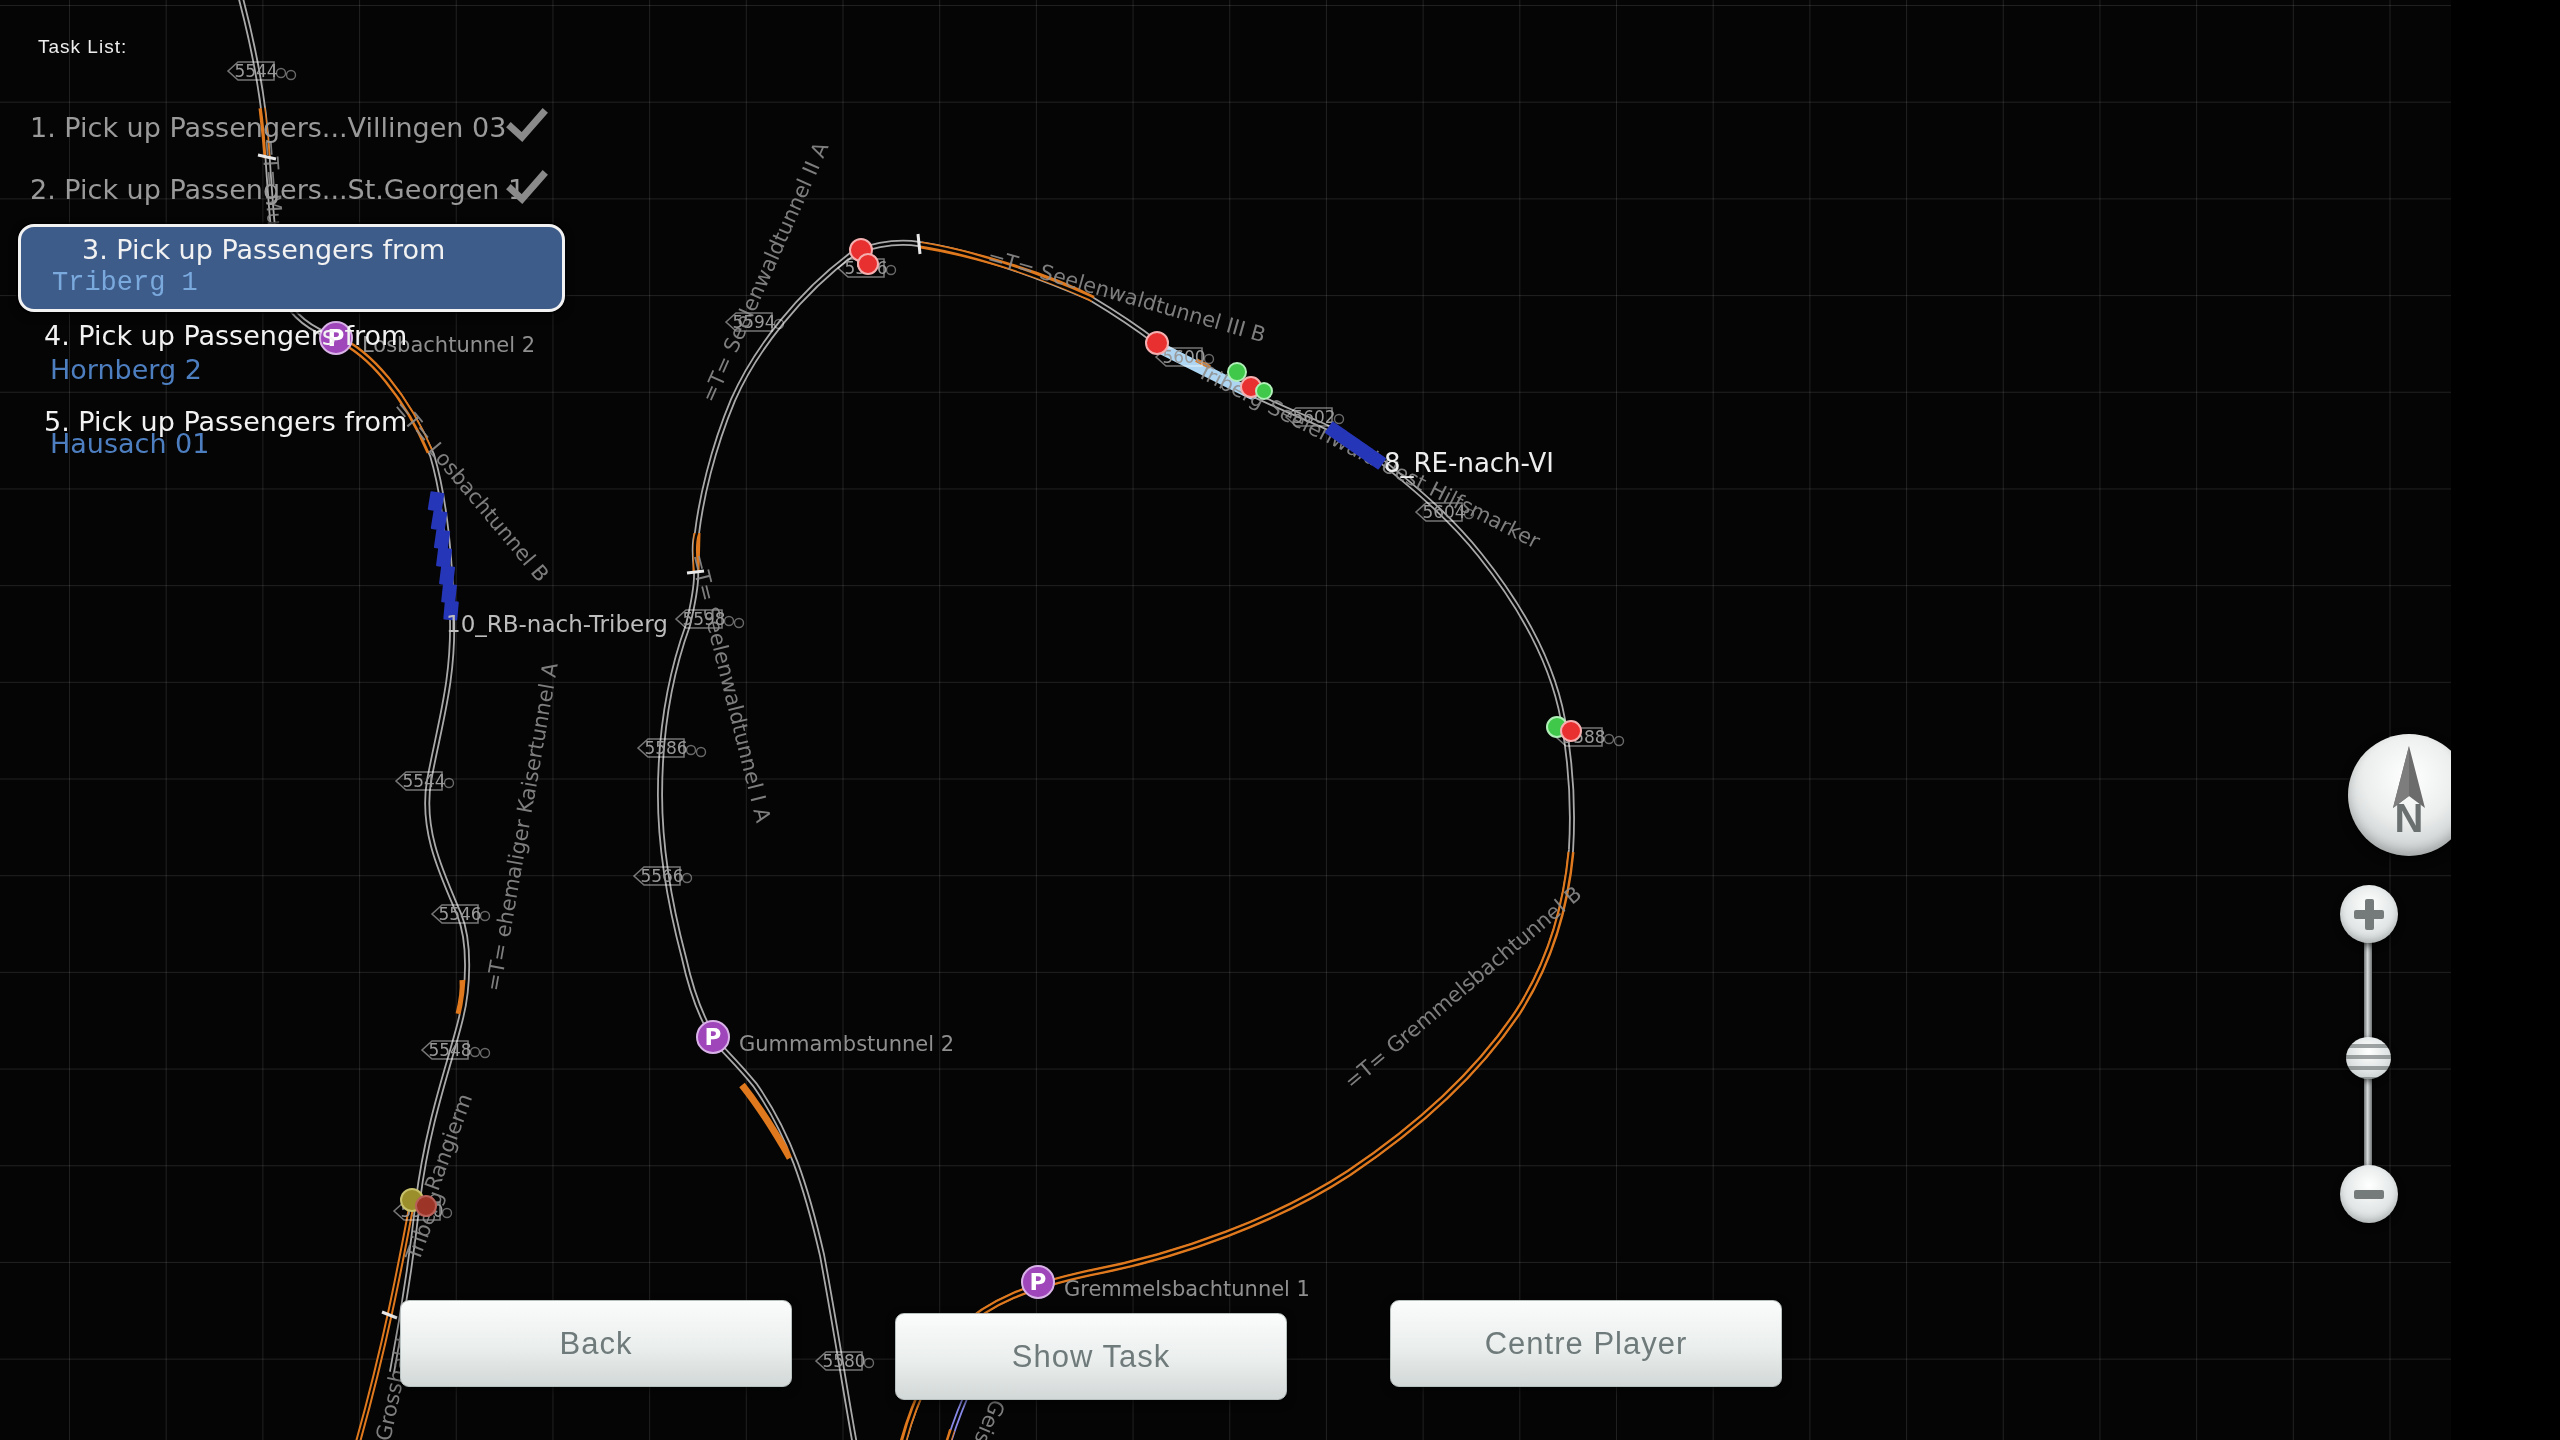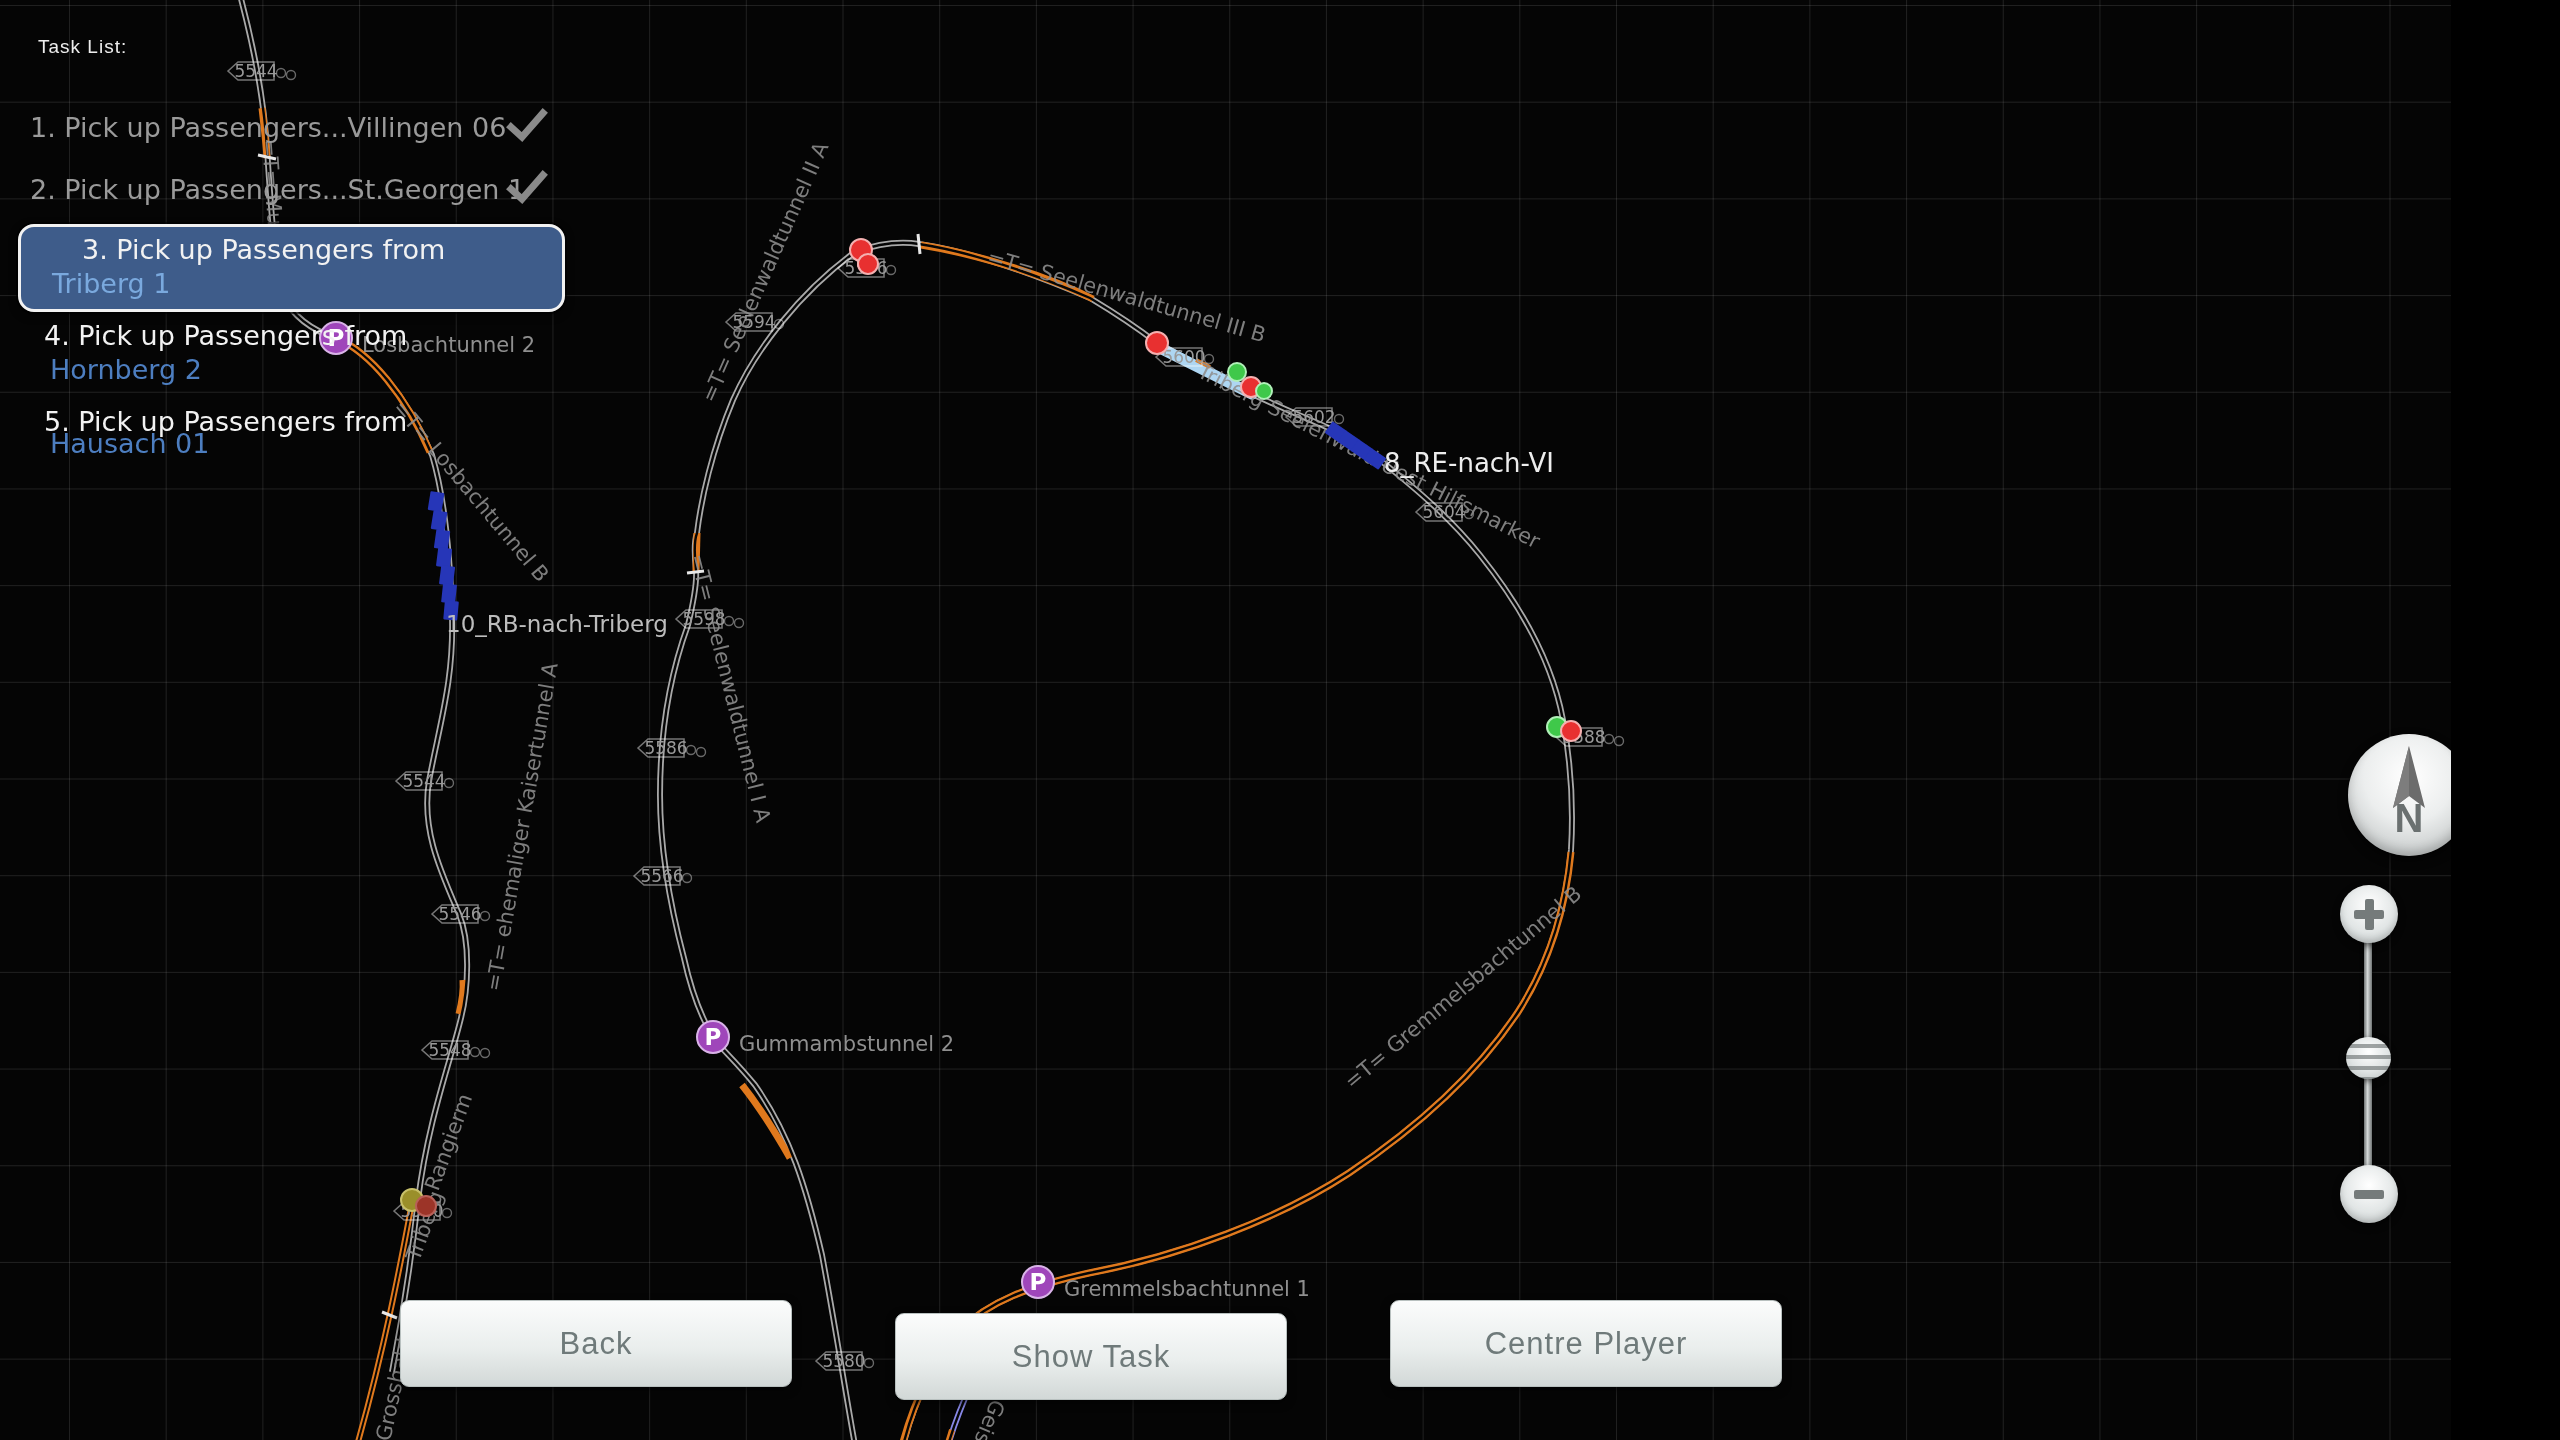--- a/index.html
+++ b/index.html
@@ -309,7 +309,7 @@
   <div id="tasklist">
     <div class="tl-title">Task List:</div>
 
-    <div class="task-line gray" style="left:30px;top:112px;">1. Pick up Passengers...Villingen 06</div>
+    <div class="task-line gray" style="left:30px;top:112px;">1. Pick up Passengers...Villingen 03</div>
     <svg class="check" style="left:504px;top:106px;" viewBox="0 0 46 38">
       <path d="M7,21 L18,31 L39,7" stroke="#8a8a8a" stroke-width="7" fill="none" stroke-linecap="square"></path>
     </svg>

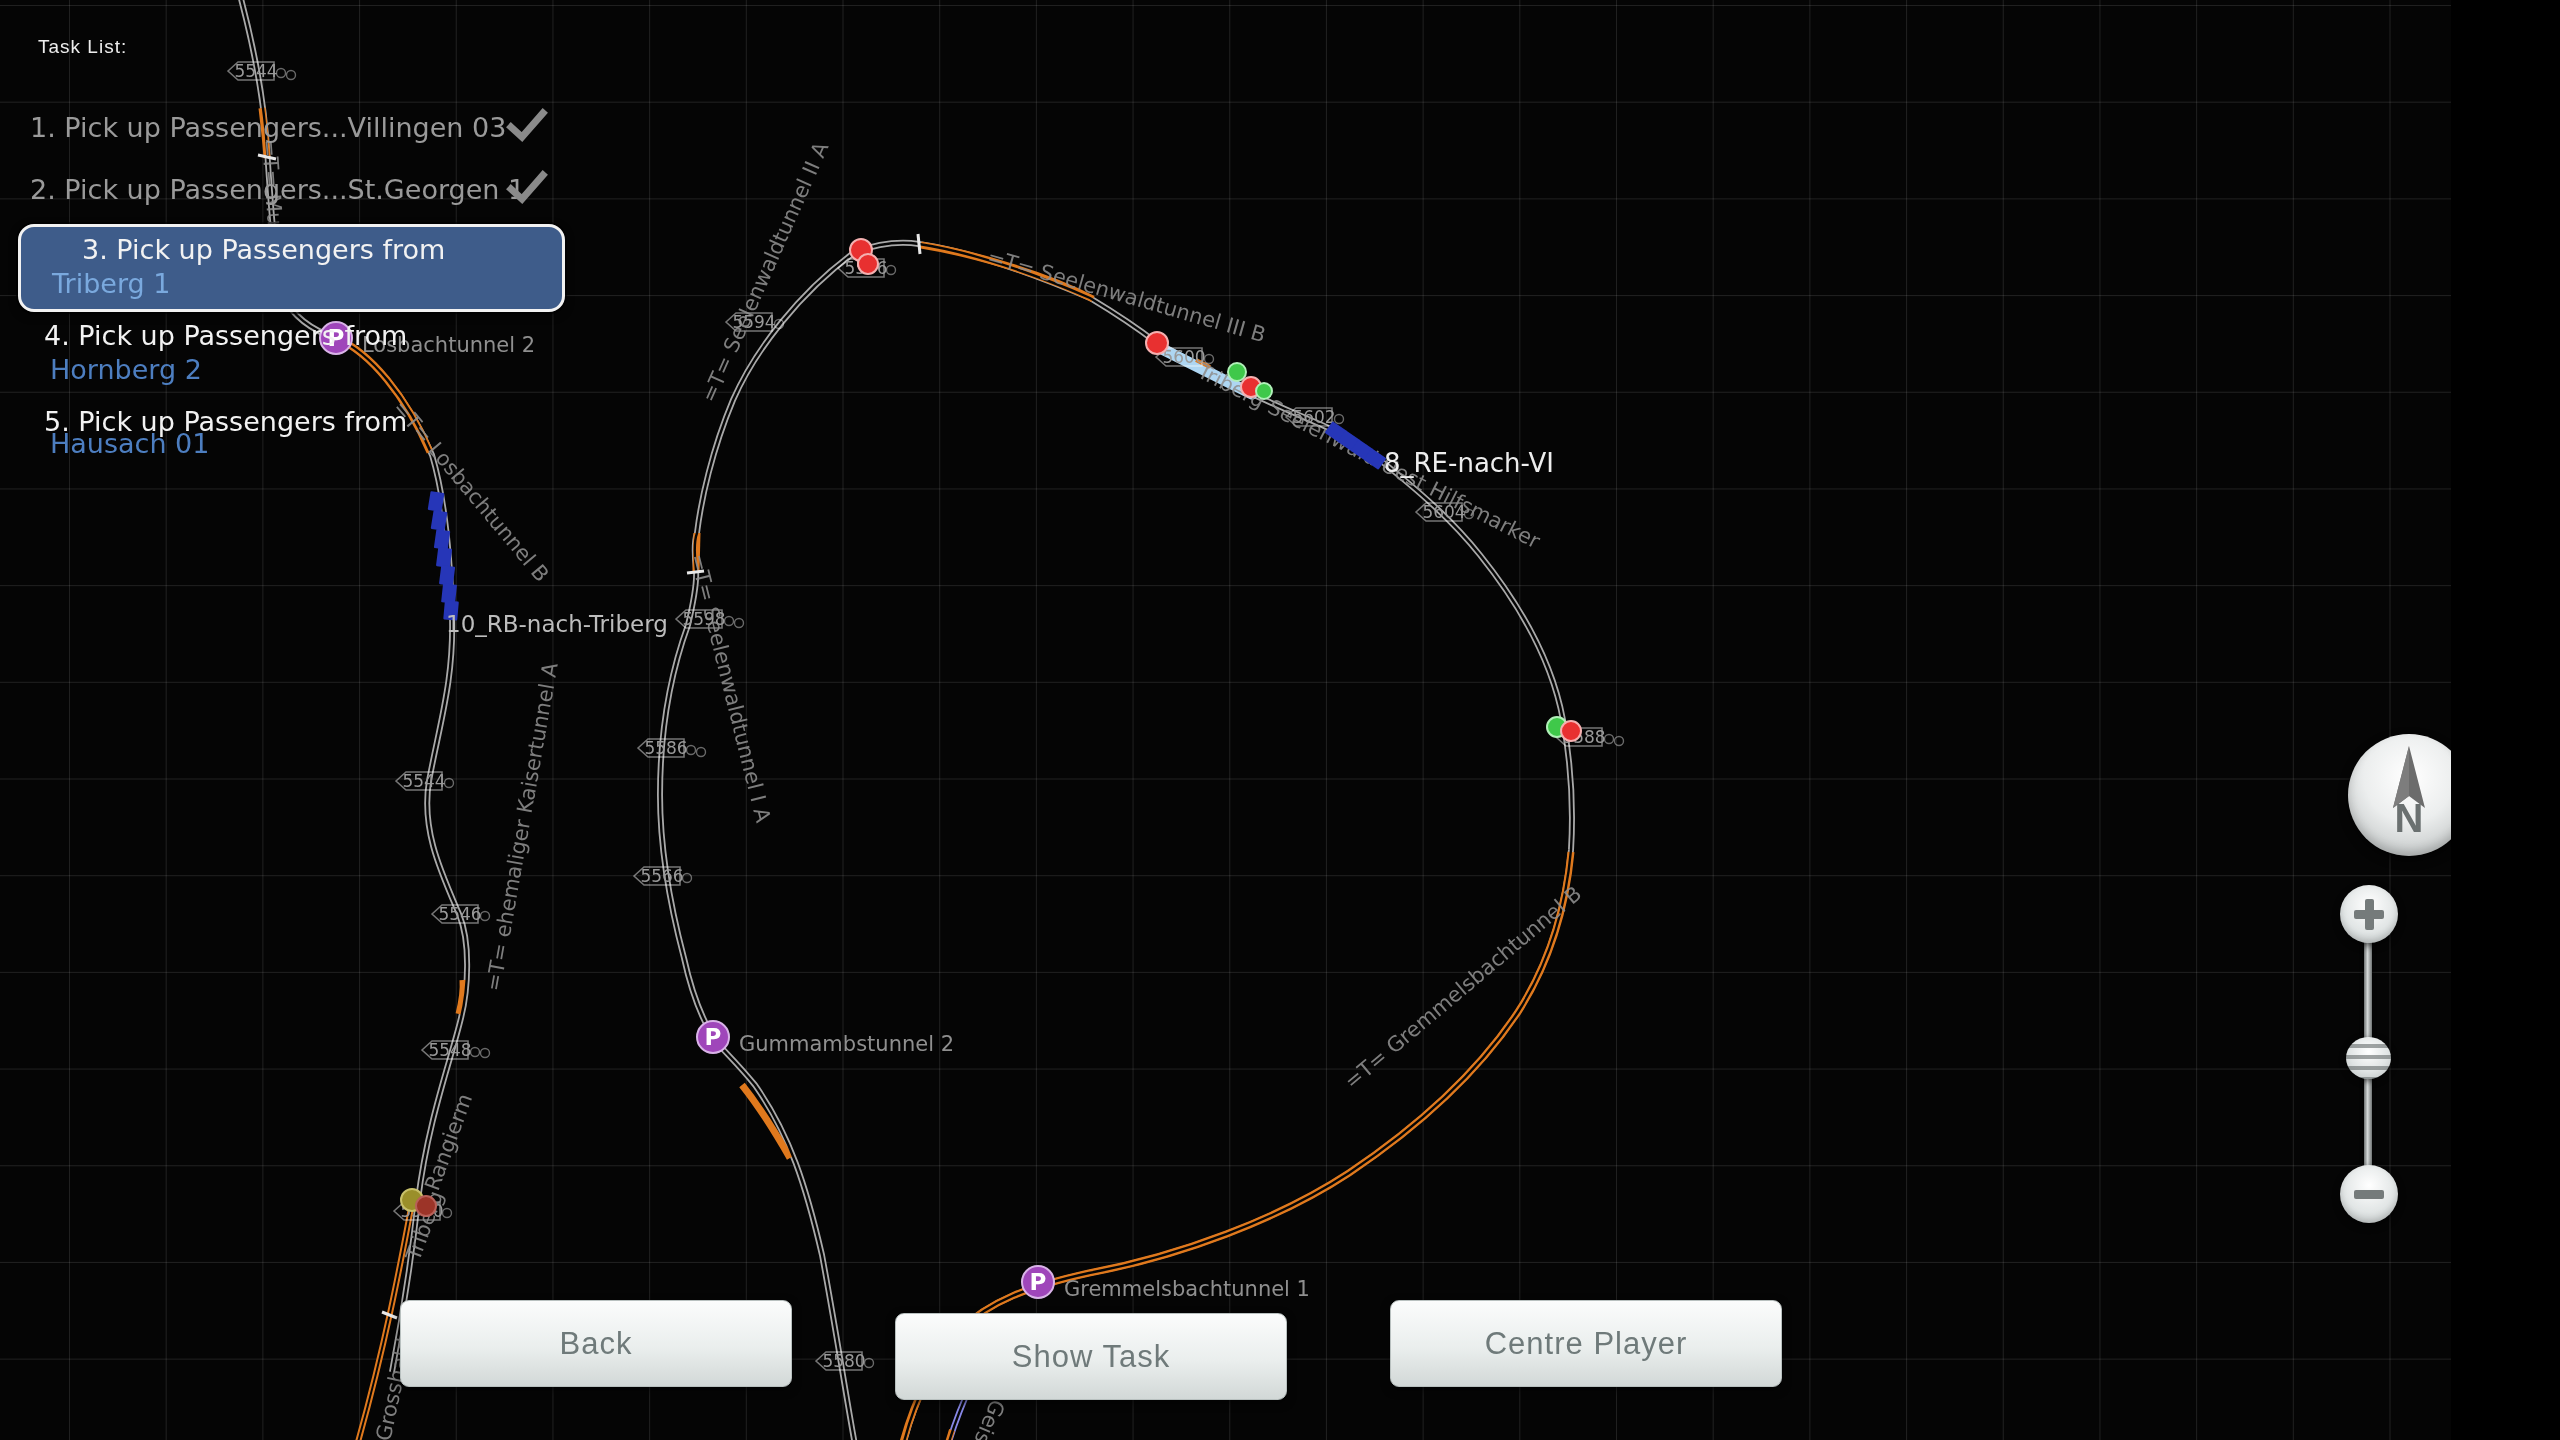--- a/index.html
+++ b/index.html
@@ -22,7 +22,7 @@
   .gray{color:#9a9a9a;}
   .white{color:#f2f2f2;}
   .station{color:#4d7ec0;}
-  .station-sel{color:#7aa9de;}
+  .station-sel{color:#7aa9de;font-family:Liberation Mono, monospace;}
   .check{position:absolute;width:46px;height:38px;}
   #sel-box{
     position:absolute;left:18px;top:224px;width:547px;height:88px;

